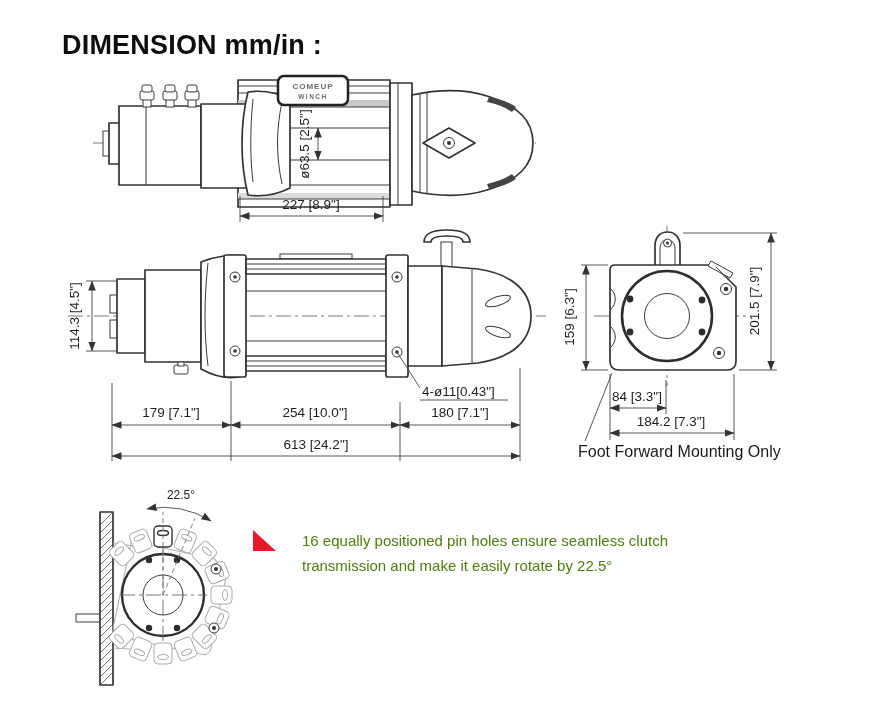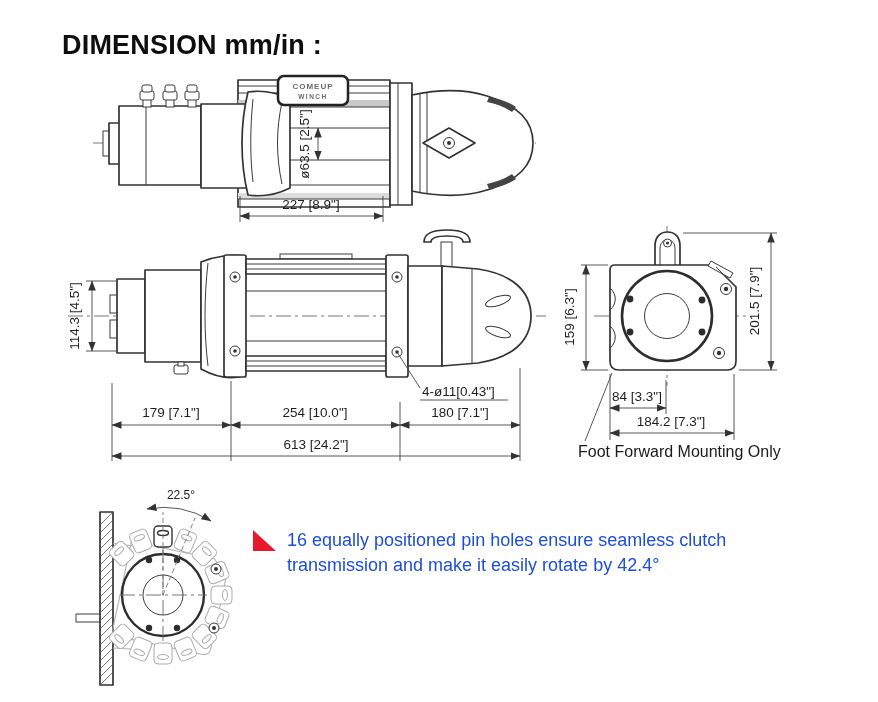--- a/index.html
+++ b/index.html
@@ -23,8 +23,8 @@
   .angtext{font:12px "Liberation Sans",sans-serif;fill:#222;}
   .badgetxt{font:700 8px "Liberation Sans",sans-serif;fill:#6a6a6a;letter-spacing:1px;}
   .badgetxt2{font:700 6.5px "Liberation Sans",sans-serif;fill:#6a6a6a;letter-spacing:1.5px;}
-  #note{position:absolute;left:287px;top:528px;width:480px;font-size:18px;line-height:25px;
-        color:#1d4ed8;}
+  #note{position:absolute;left:302px;top:528px;width:480px;font-size:15px;line-height:25px;
+        color:#4d7c0f;}
 </style>
 </head>
 <body>

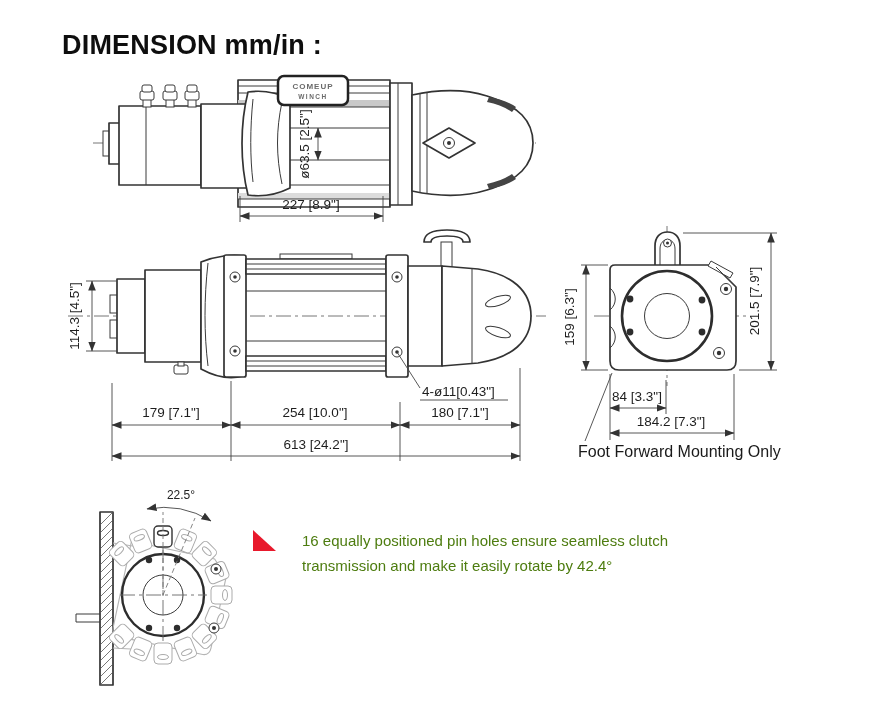--- a/index.html
+++ b/index.html
@@ -311,7 +311,7 @@
 
   <div id="note">
     <div>16 equally positioned pin holes ensure seamless clutch</div>
-    <div>transmission and make it easily rotate by 42.4°</div>
+    <div>transmission and make it easily rotate by 22.5°</div>
   </div>
 
 </div>

